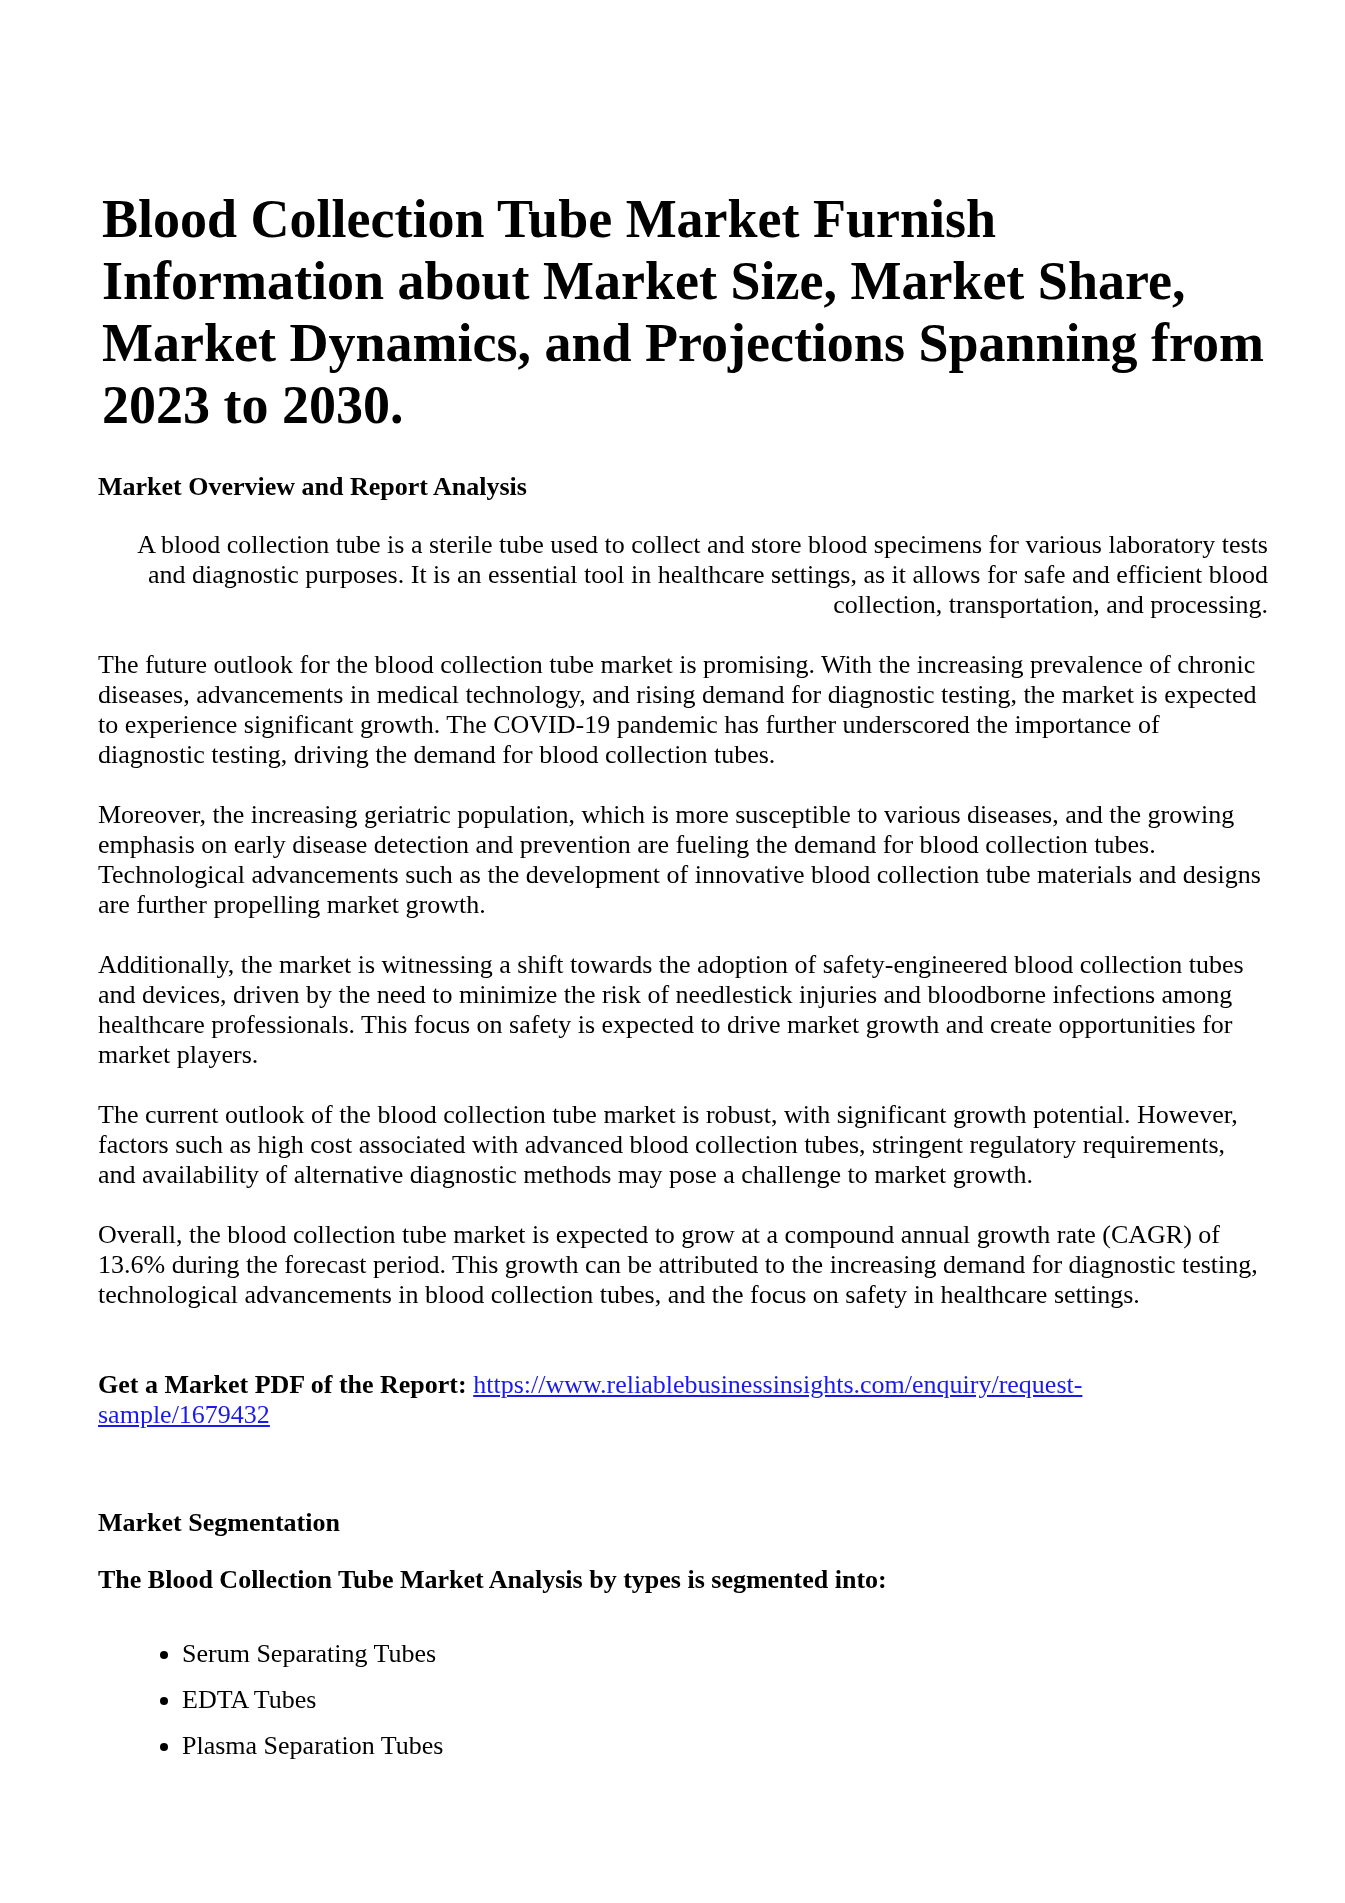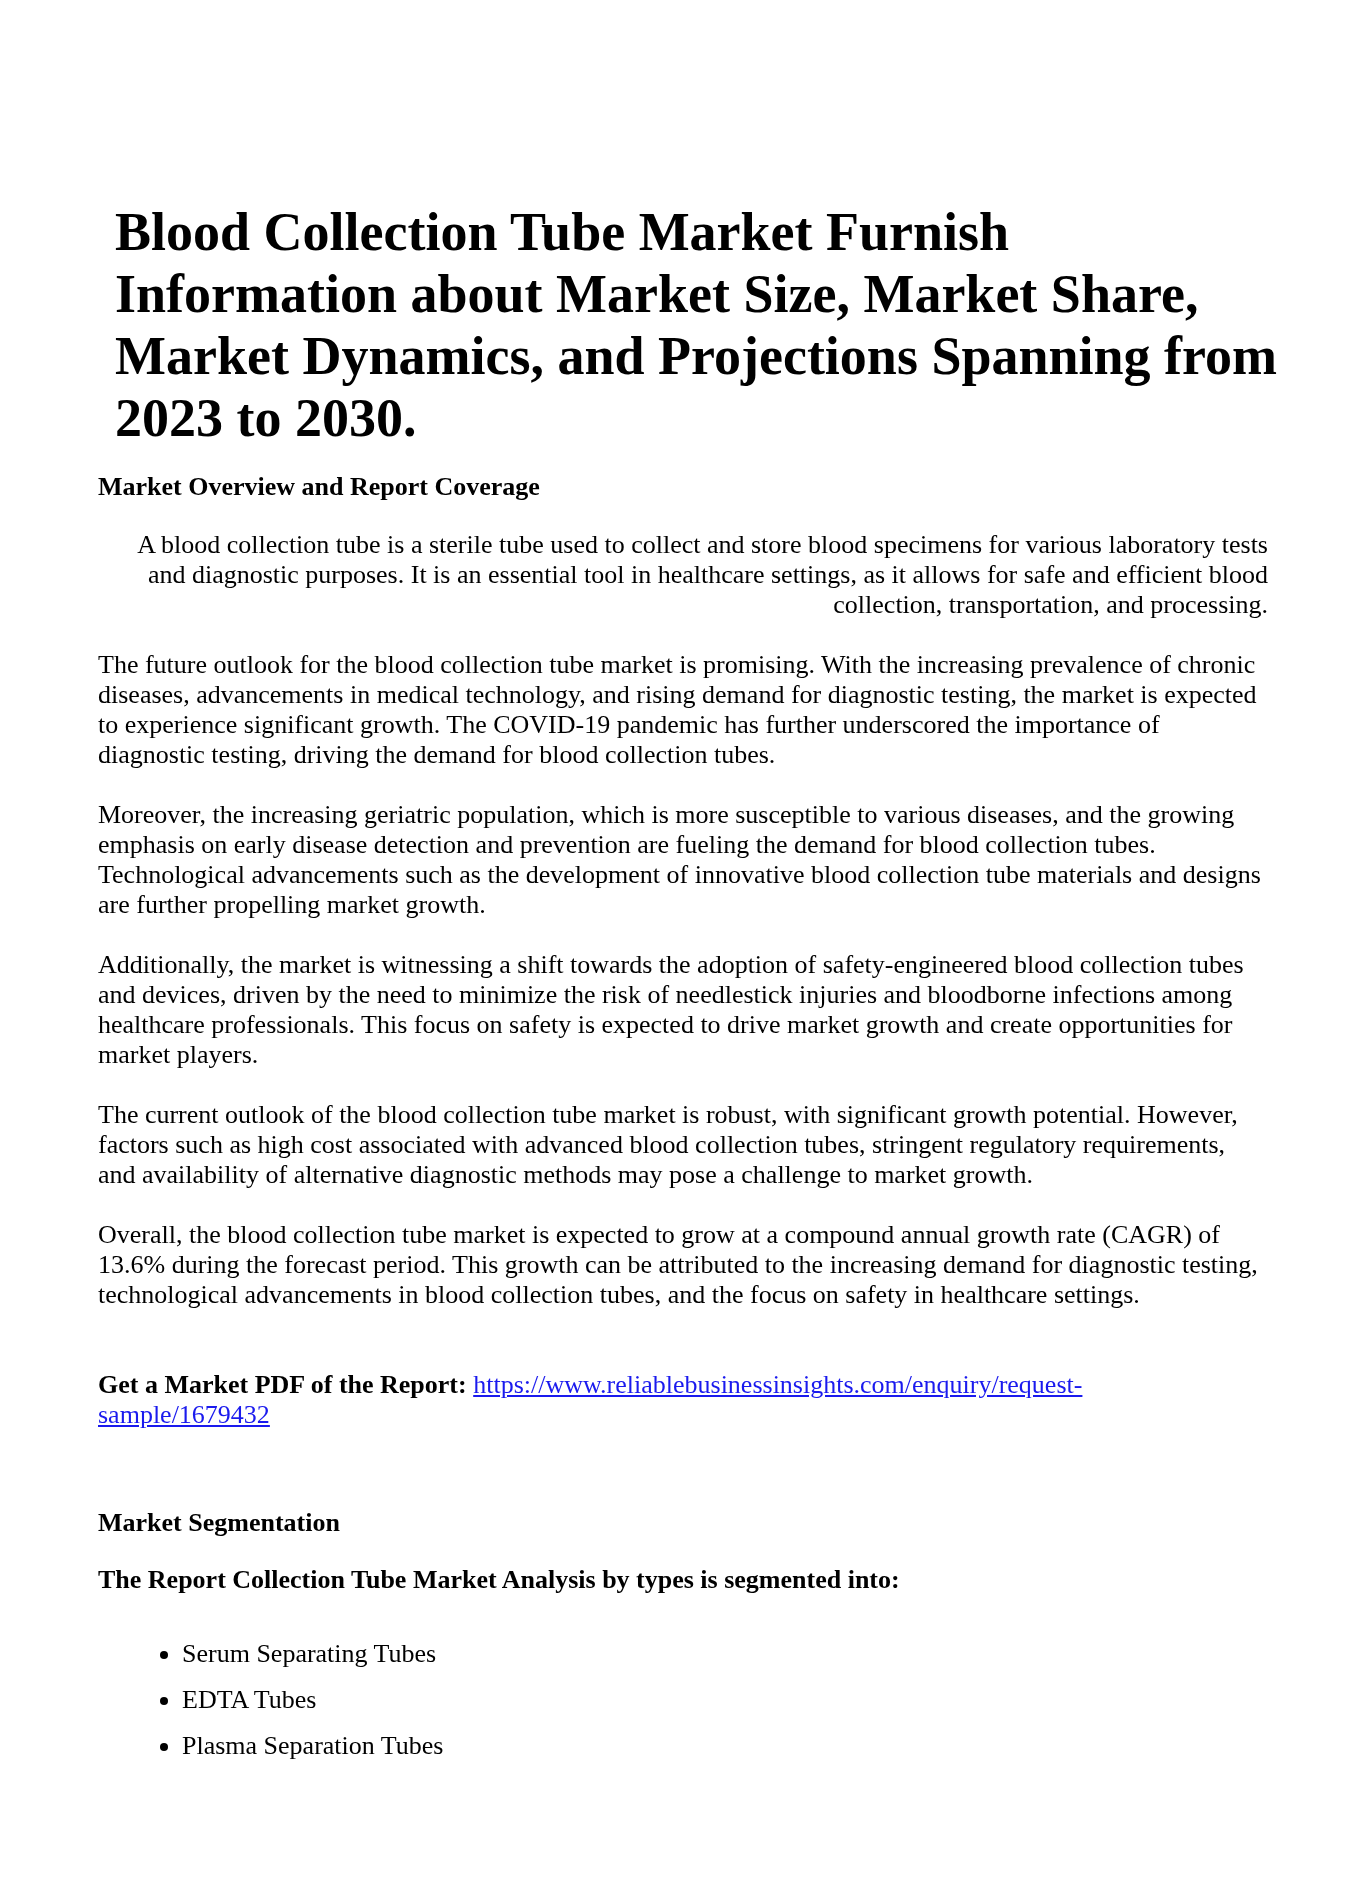--- a/index.html
+++ b/index.html
@@ -10,7 +10,7 @@
   }
   .page { position: relative; padding: 0 98px; }
   h1 {
-    margin: 17px; position: absolute; left: 98px; top: 184px; width: 1180px;
+    margin: 4px; position: absolute; left: 98px; top: 184px; width: 1180px;
     font-size: 54px; line-height: 62px; font-weight: bold;
   }
   .h2 {

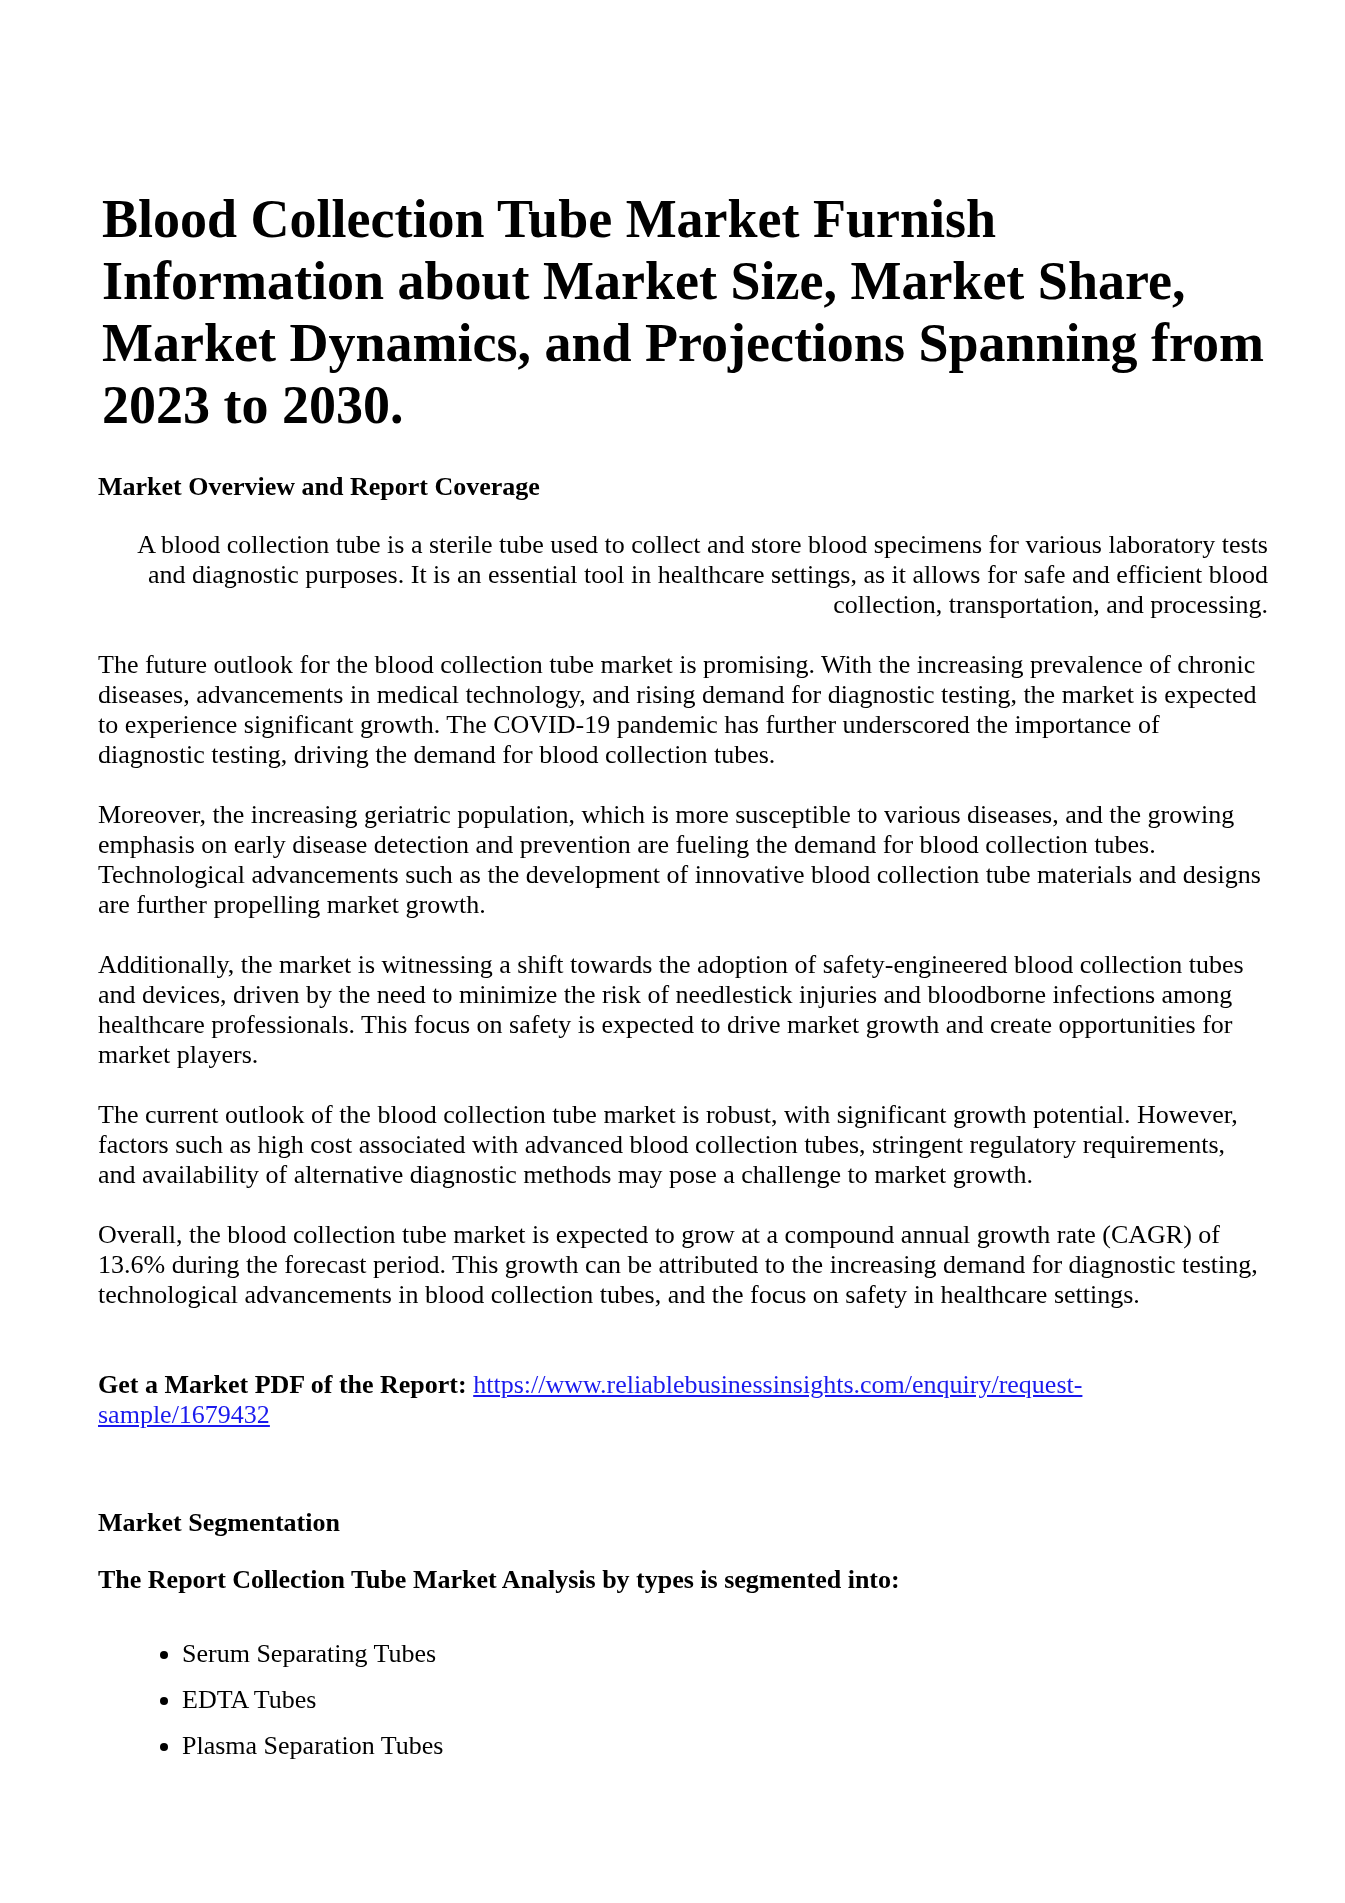--- a/index.html
+++ b/index.html
@@ -33,7 +33,7 @@
 <div class="page">
   <h1>Blood Collection Tube Market Furnish Information about Market Size, Market Share, Market Dynamics, and Projections Spanning from 2023 to 2030.</h1>
 
-  <div class="h2" style="top:472px;">Market Overview and Report Coverage</div>
+  <div class="h2" style="top:472px;">Market Overview and Report Analysis</div>
 
   <p class="body" style="top:530px;text-align:right;">A blood collection tube is a sterile tube used to collect and store blood specimens for various laboratory tests and diagnostic purposes. It is an essential tool in healthcare settings, as it allows for safe and efficient blood collection, transportation, and processing.</p>
   <p class="body" style="top:650px;">The future outlook for the blood collection tube market is promising. With the increasing prevalence of chronic diseases, advancements in medical technology, and rising demand for diagnostic testing, the market is expected to experience significant growth. The COVID-19 pandemic has further underscored the importance of diagnostic testing, driving the demand for blood collection tubes.</p>

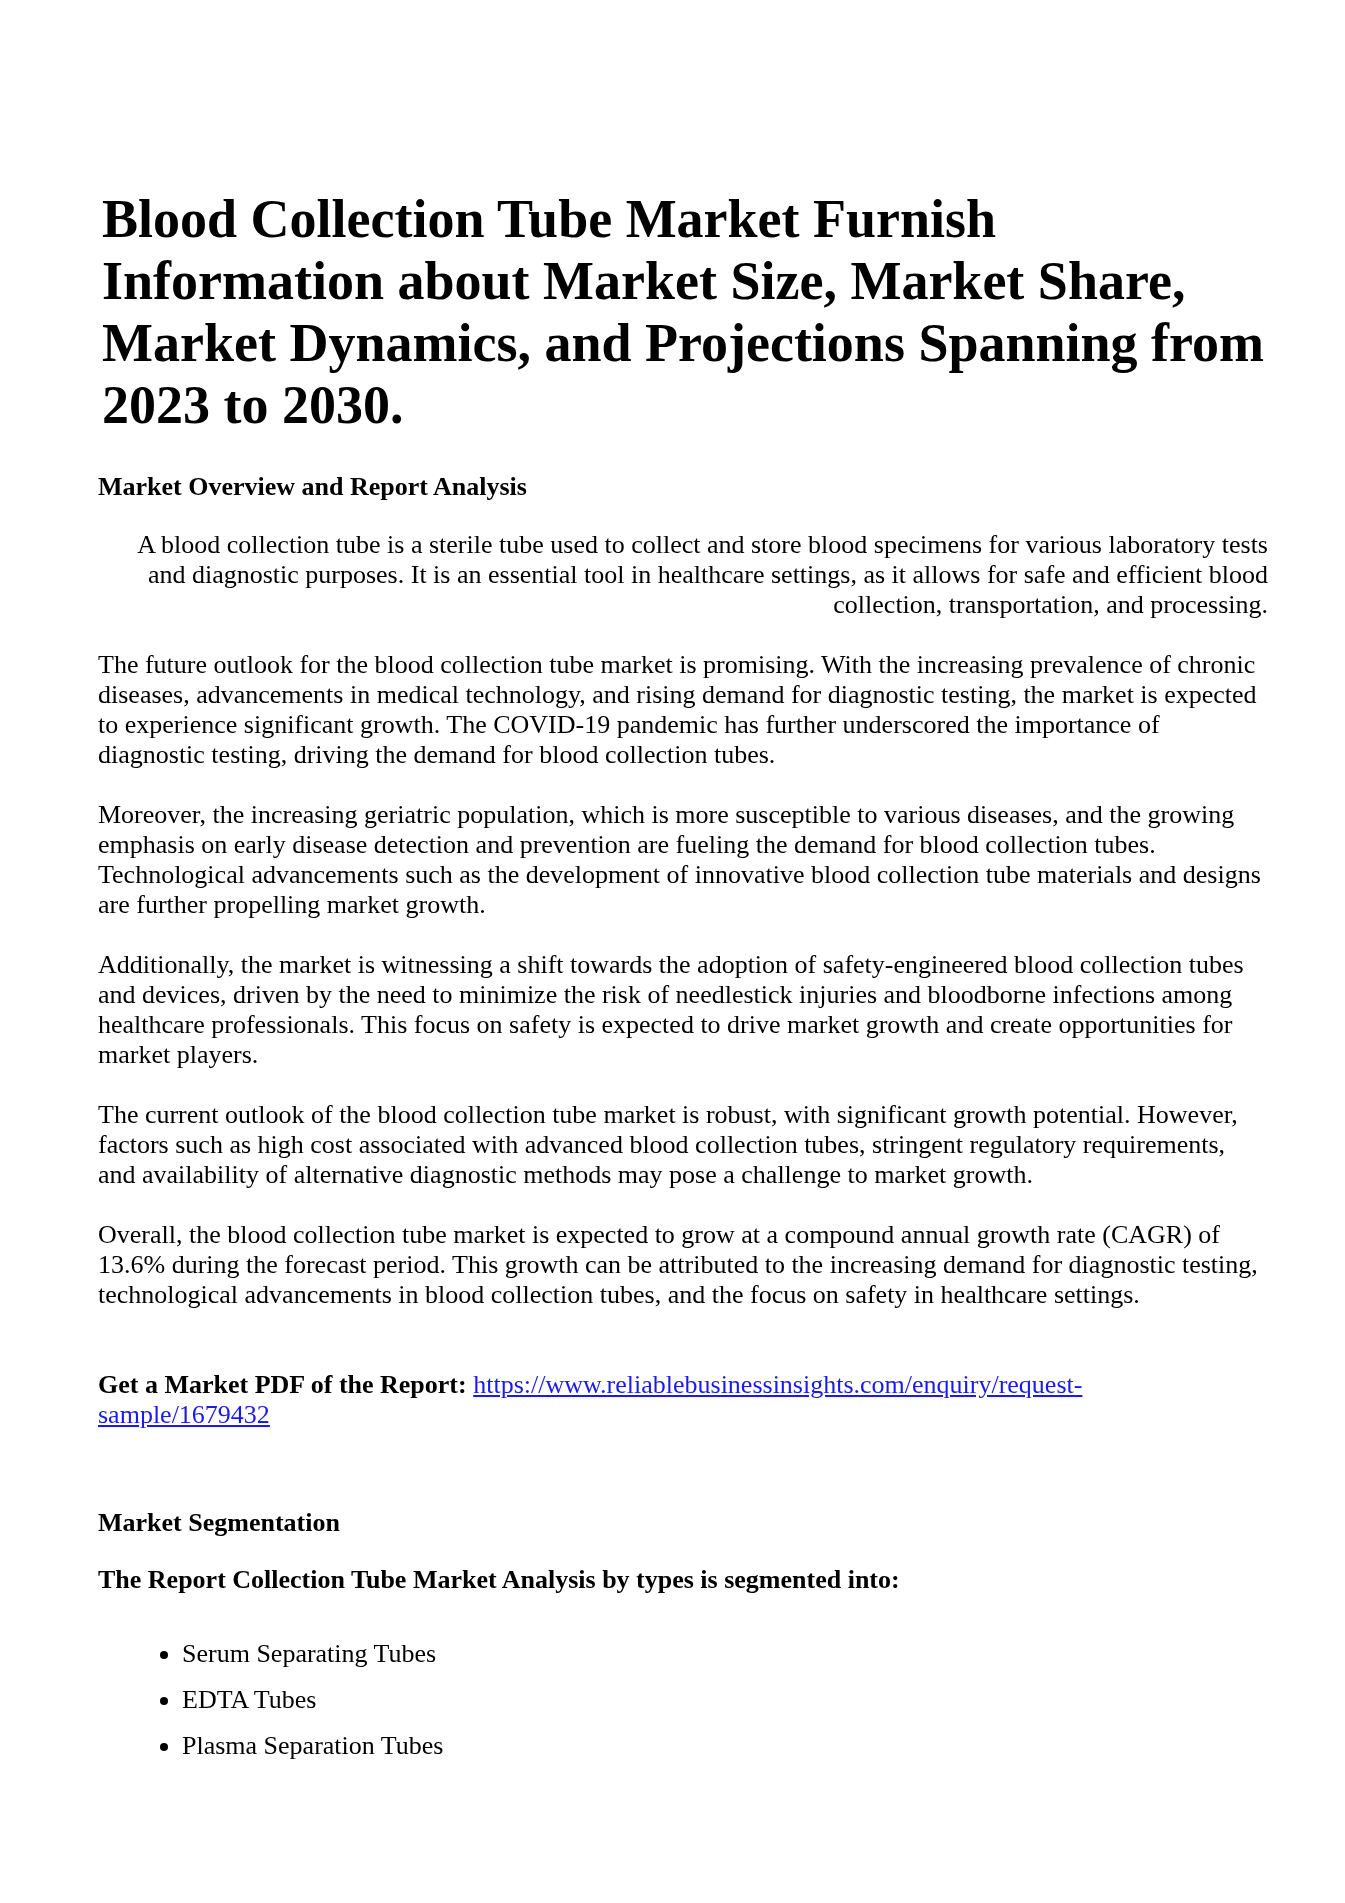--- a/index.html
+++ b/index.html
@@ -48,7 +48,7 @@
   </p>
 
   <div class="h2" style="top:1508px;">Market Segmentation</div>
-  <div class="h2" style="top:1565px;">The Report Collection Tube Market Analysis by types is segmented into:</div>
+  <div class="h2" style="top:1565px;">The Blood Collection Tube Market Analysis by types is segmented into:</div>
 
   <ul class="types">
     <li>Serum Separating Tubes</li>

